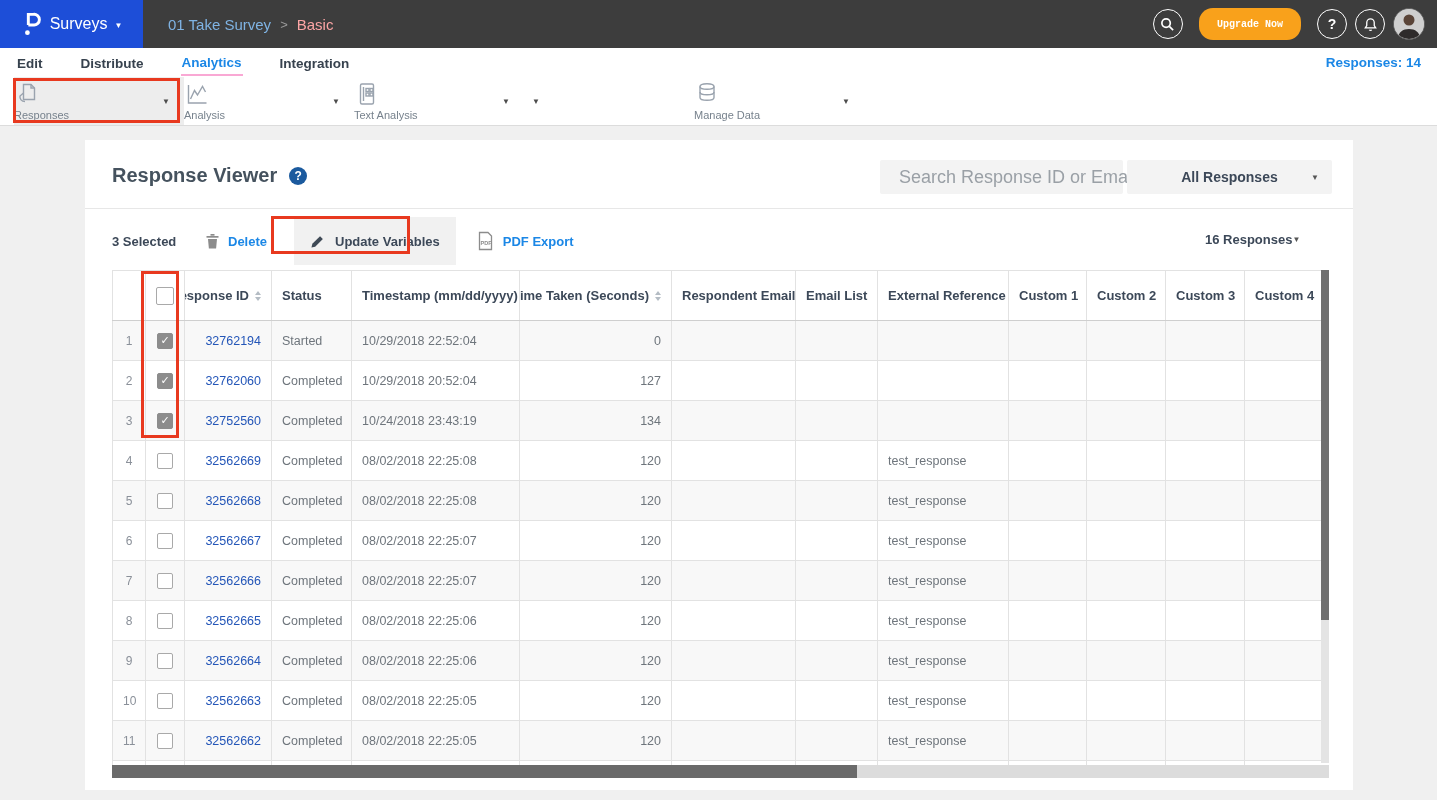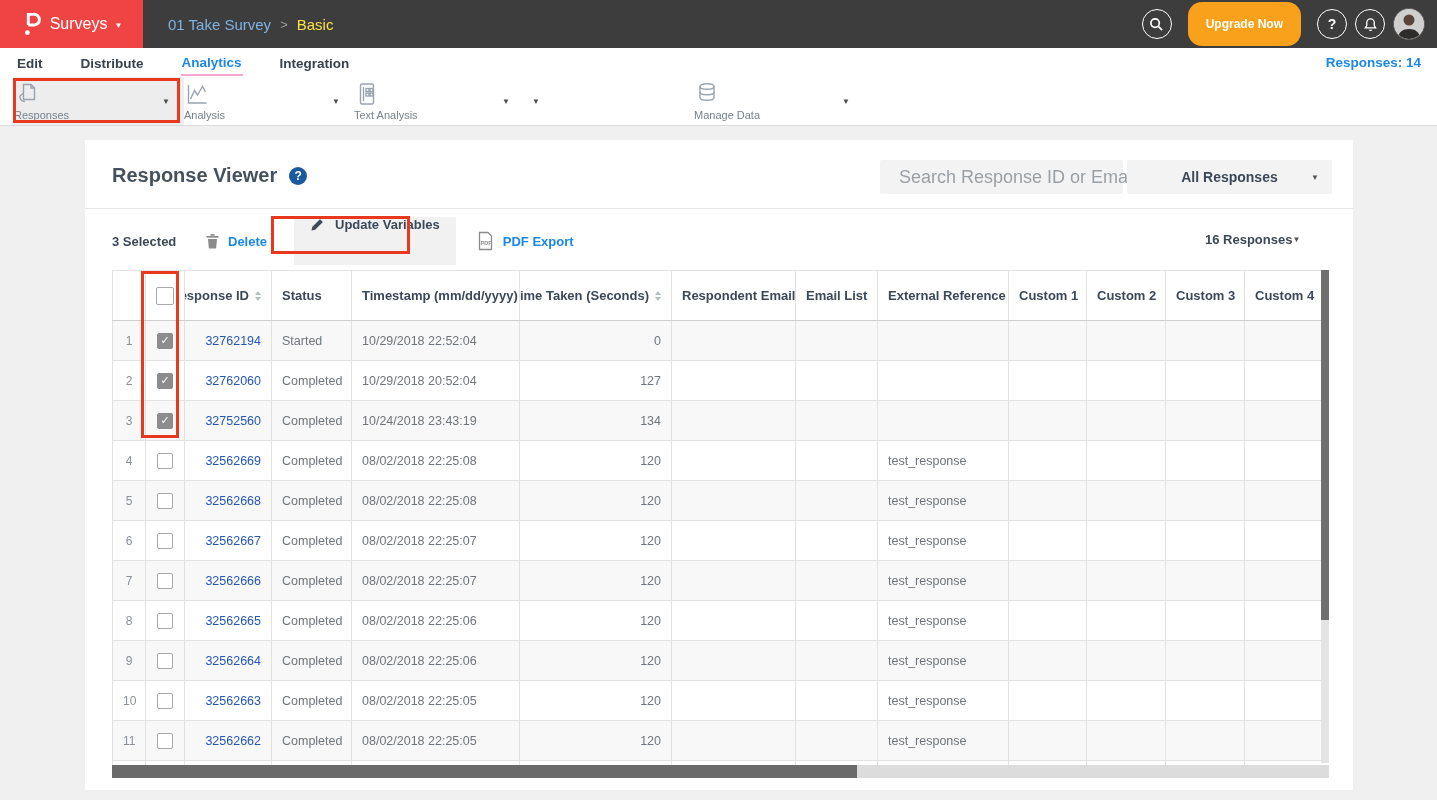--- a/index.html
+++ b/index.html
@@ -9,7 +9,7 @@
 
   
   .topbar { position:absolute; left:0; top:0; width:1437px; height:48px; background:#3d3d3d; display:flex; align-items:center; }
-  .logo-block { width:143px; height:48px; background:#ef4444; display:flex; align-items:center; justify-content:center; gap:7px; cursor:pointer; }
+  .logo-block { width:143px; height:48px; background:#1d4ed8; display:flex; align-items:center; justify-content:center; gap:7px; cursor:pointer; }
   .logo-mark { width:22px; height:26px; }
   .logo-text { color:#fff; font-size:16px; }
   .logo-caret { color:#fff; font-size:8px; margin-top:2px; }

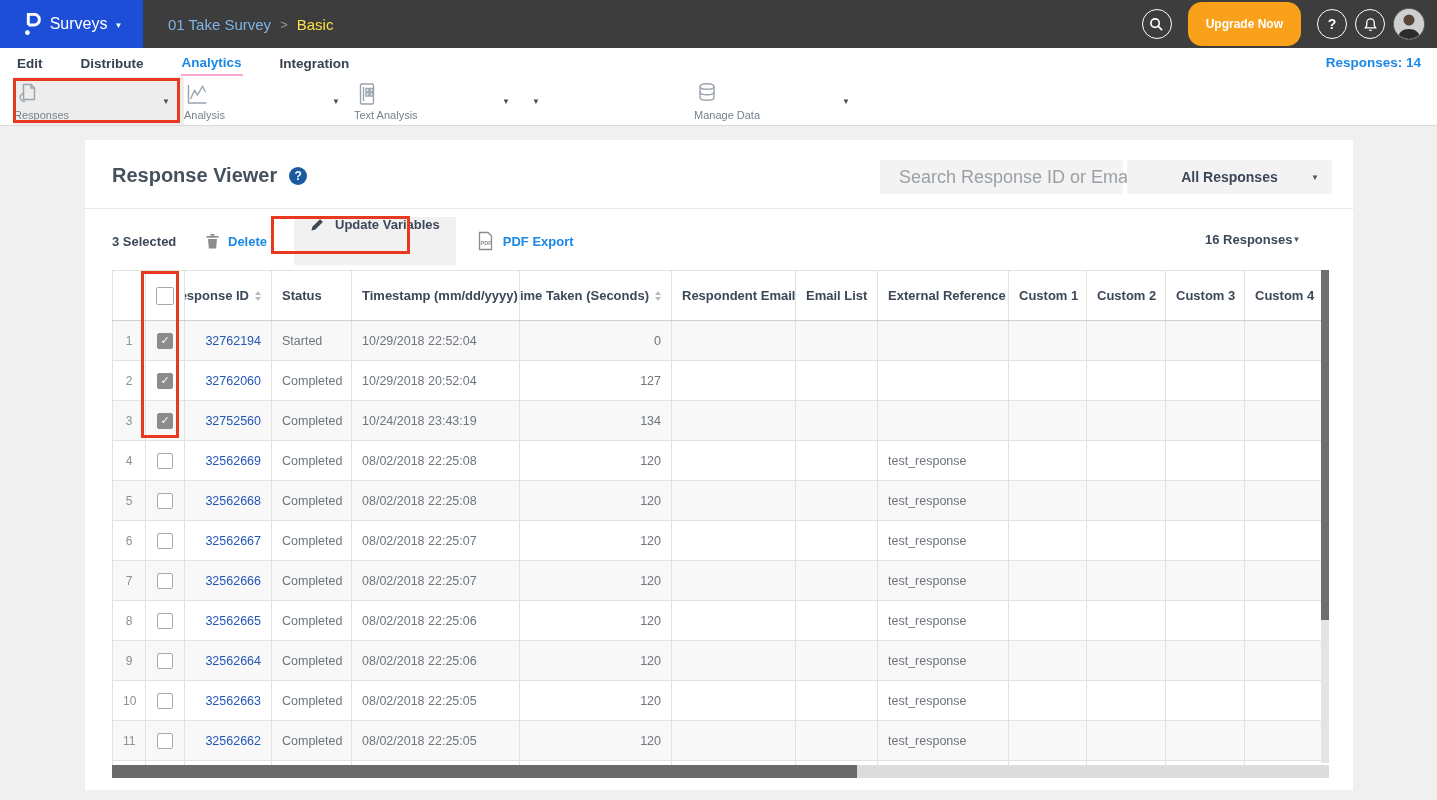--- a/index.html
+++ b/index.html
@@ -16,7 +16,7 @@
   .breadcrumb { display:flex; align-items:center; gap:9px; margin-left:25px; font-size:15px; }
   .bc-survey { color:#7fb3e3; }
   .bc-sep { color:#9a9a9a; font-size:13px; }
-  .bc-page { color:#fde047; }
+  .bc-page { color:#fca5a5; }
   .topbar-right { margin-left:auto; display:flex; align-items:center; padding-right:12px; }
   .circle-btn { width:30px; height:30px; border:1.5px solid #ffffff; border-radius:50%; display:flex; align-items:center; justify-content:center; color:#fff; cursor:pointer; }
   .upgrade-btn { height:44px; padding:0 18px; margin:0 16px; background:#f9a11b; border:none; border-radius:14px; color:#fff; font-size:12px; font-weight:bold; font-family:Liberation Sans, sans-serif; cursor:pointer; }

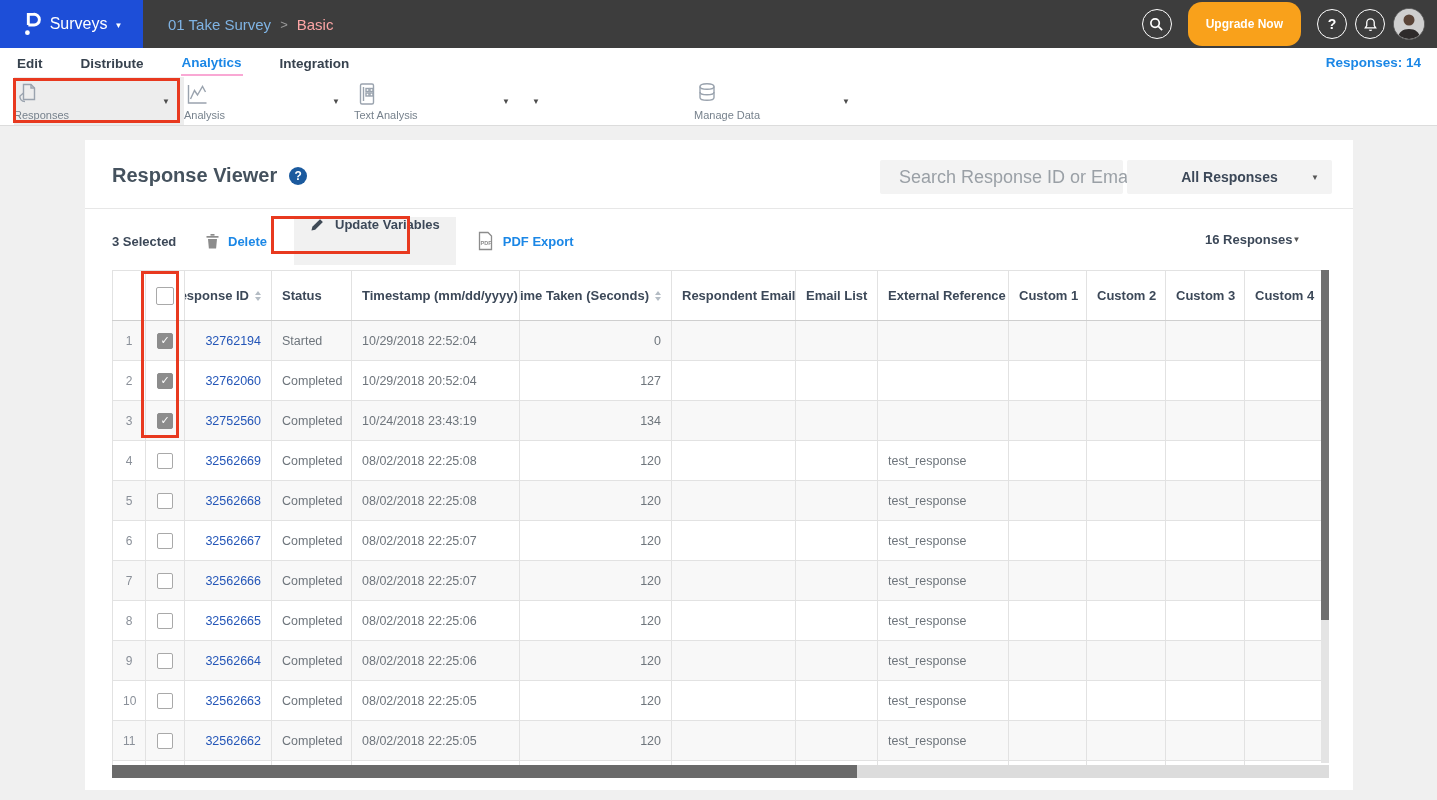--- a/index.html
+++ b/index.html
@@ -19,7 +19,7 @@
   .bc-page { color:#fca5a5; }
   .topbar-right { margin-left:auto; display:flex; align-items:center; padding-right:12px; }
   .circle-btn { width:30px; height:30px; border:1.5px solid #ffffff; border-radius:50%; display:flex; align-items:center; justify-content:center; color:#fff; cursor:pointer; }
-  .upgrade-btn { height:44px; padding:0 18px; margin:0 16px; background:#f9a11b; border:none; border-radius:14px; color:#fff; font-size:12px; font-weight:bold; font-family:Liberation Sans, sans-serif; cursor:pointer; }
+  .upgrade-btn { height:32px; padding:0 18px; margin:0 16px; background:#f9a11b; border:none; border-radius:14px; color:#fff; font-size:10px; font-weight:bold; font-family:Liberation Mono, monospace; cursor:pointer; }
   .help-top { font-size:14px; font-weight:bold; margin-right:8px; }
   .bell-btn { margin-right:8px; }
   .avatar { width:32px; height:32px; border-radius:50%; background:#cfcfcf; overflow:hidden; border:1px solid #5a5a5a; cursor:pointer; }

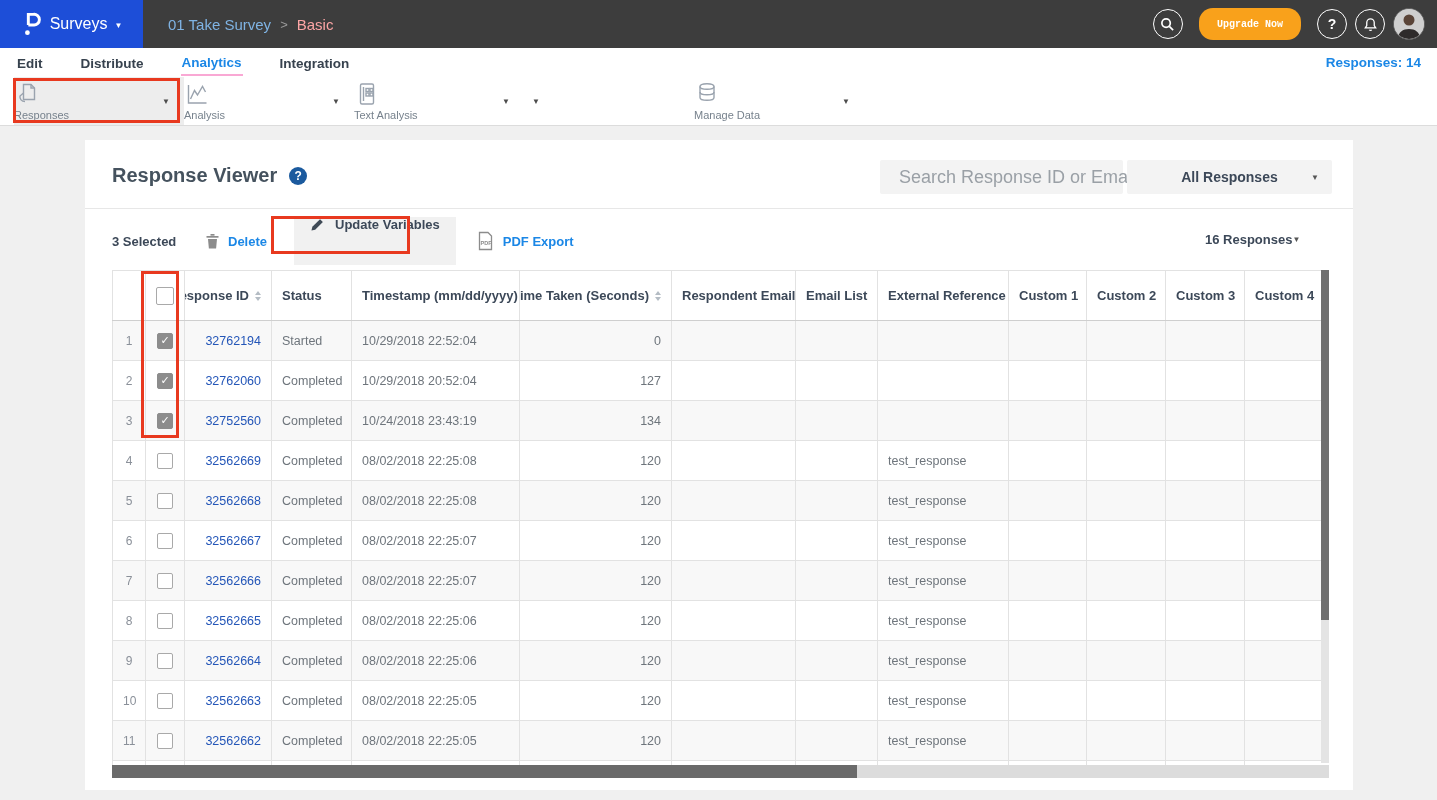--- a/index.html
+++ b/index.html
@@ -57,7 +57,7 @@
   .act { display:flex; align-items:center; gap:8px; cursor:pointer; }
   .act-del { margin-left:25px; }
   .act-blue { font-size:13px; color:#1b87e6; font-weight:600; }
-  .update-btn { margin-left:27px; height:48px; padding:0 16px; background:#f1f1f1; border:none; display:flex; gap:10px; font-size:13px; font-weight:600; color:#3c4858; font-family:"Liberation Sans",sans-serif; cursor:pointer; }
+  .update-btn { margin-left:27px; height:48px; padding:0 16px; background:#f1f1f1; border:none; display:flex; align-items:center; gap:10px; font-size:13px; font-weight:600; color:#3c4858; font-family:"Liberation Sans",sans-serif; cursor:pointer; }
   .act-pdf { margin-left:20px; }
   .responses-dd { position:absolute; left:1120px; top:92px; display:flex; align-items:center; font-size:13px; font-weight:600; color:#3c4858; cursor:pointer; }
 

